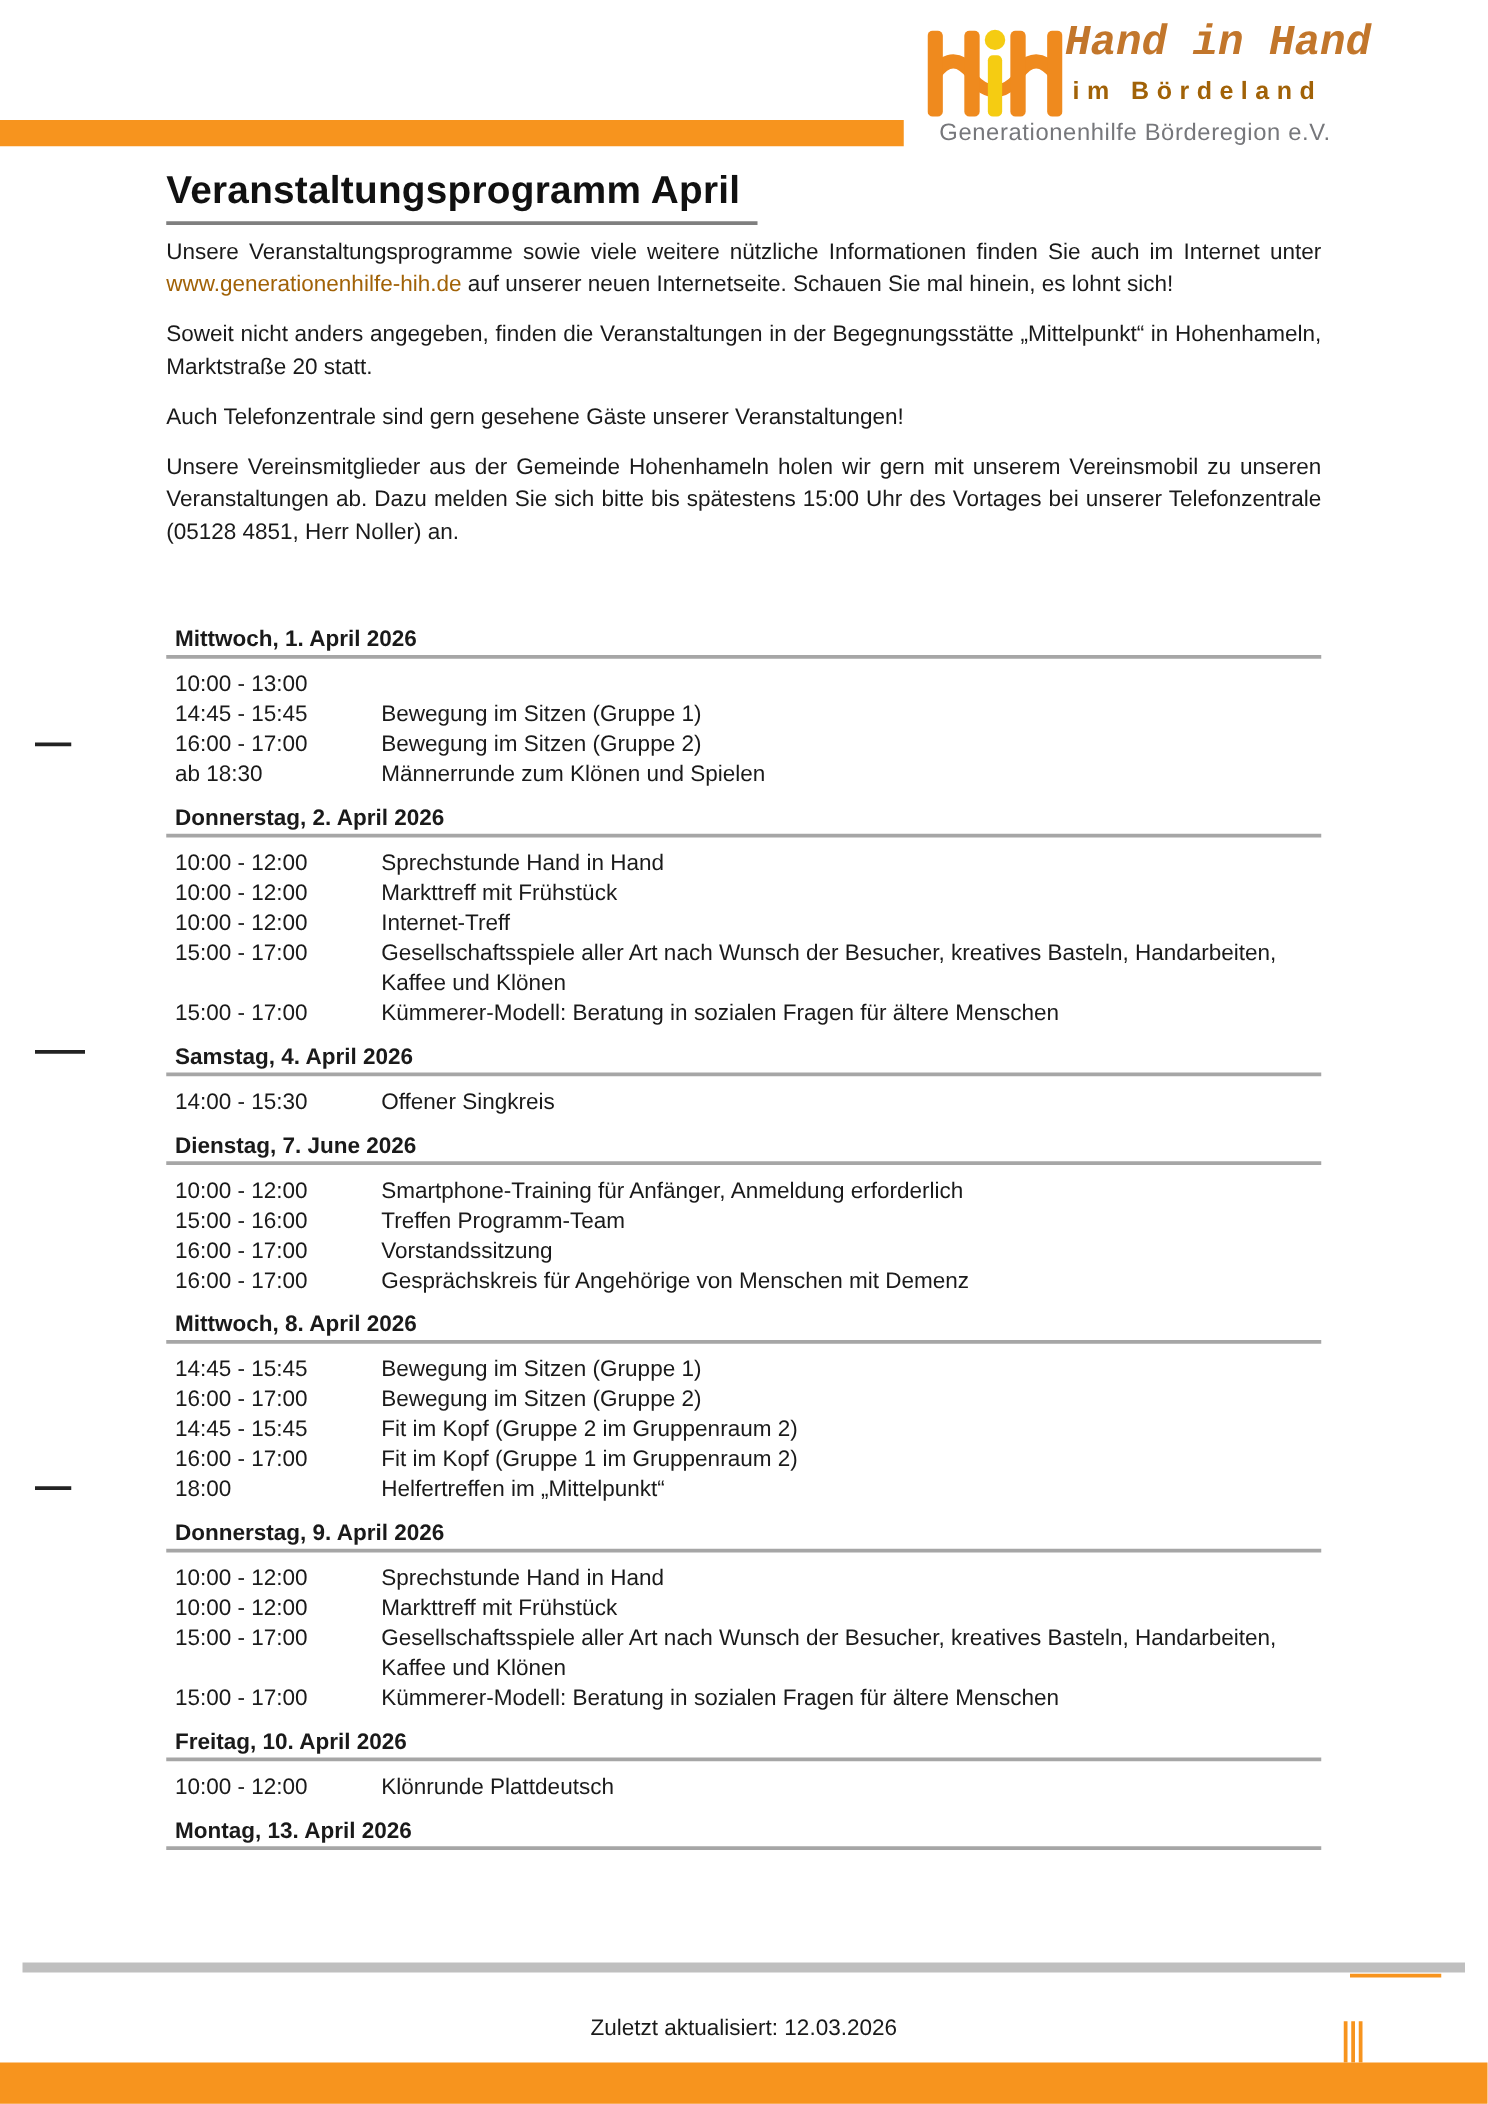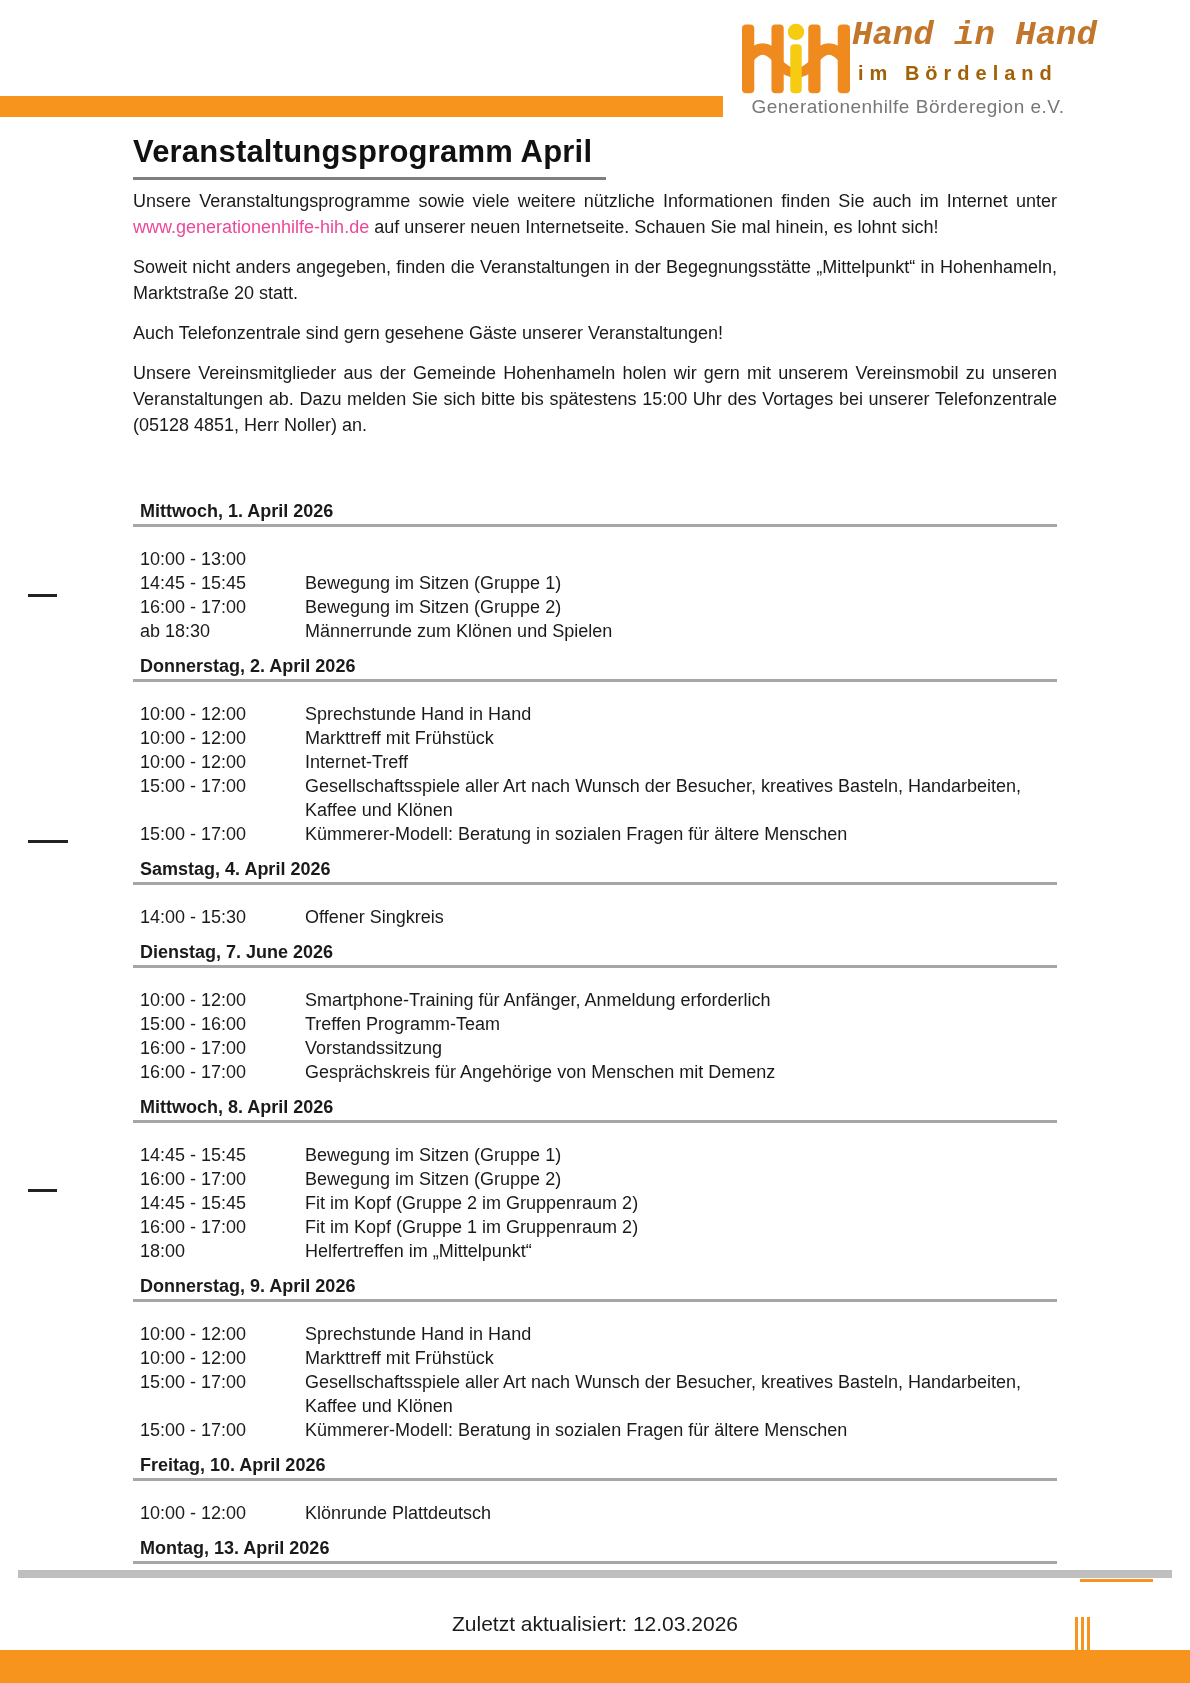--- a/index.html
+++ b/index.html
@@ -44,7 +44,7 @@
   
   .intro { position: absolute; left: 133px; top: 188px; width: 924px; font-size: 18px; line-height: 26px; text-align: justify; }
   .intro p { margin: 0 0 14px 0; }
-  .weblink { color: #ec4899; text-decoration: none; margin-top: 15px; }
+  .weblink { color: #a16207; text-decoration: none; margin-top: 15px; }
 
   
   .schedule { position: absolute; left: 133px; top: 500px; width: 924px; font-size: 18px; }

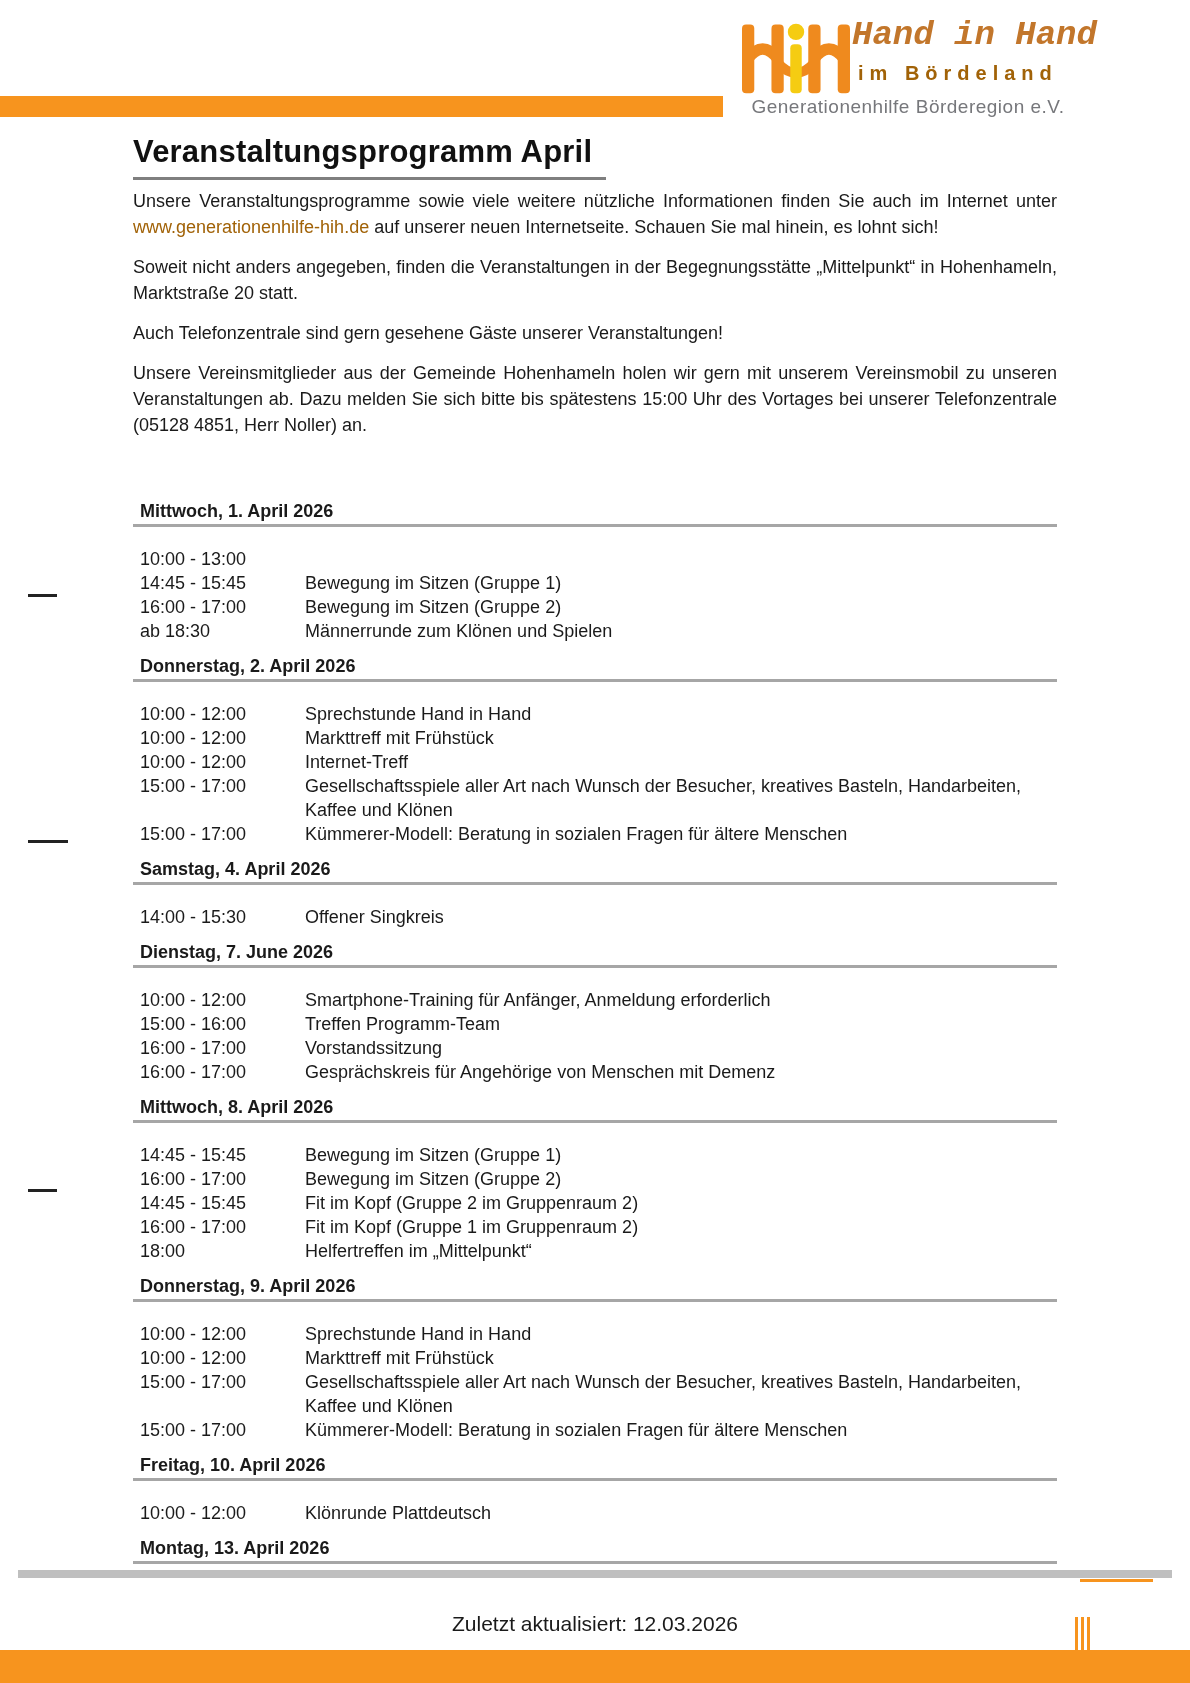--- a/index.html
+++ b/index.html
@@ -50,7 +50,7 @@
   .schedule { position: absolute; left: 133px; top: 500px; width: 924px; font-size: 18px; }
   .day-header {
     font-weight: bold; font-size: 18px; line-height: 22px;
-    padding: 0 0 2px 7px; border-bottom: 3px solid #a6a6a6; margin: 12px 0 20px 0;
+    padding: 0 0 2px 7px; border-bottom: 3px solid #a6a6a6; margin: 12px 0 8px 0;
   }
   .day-section:first-child .day-header { margin-top: 0; }
   .event-row { display: flex; line-height: 24px; padding-left: 7px; }

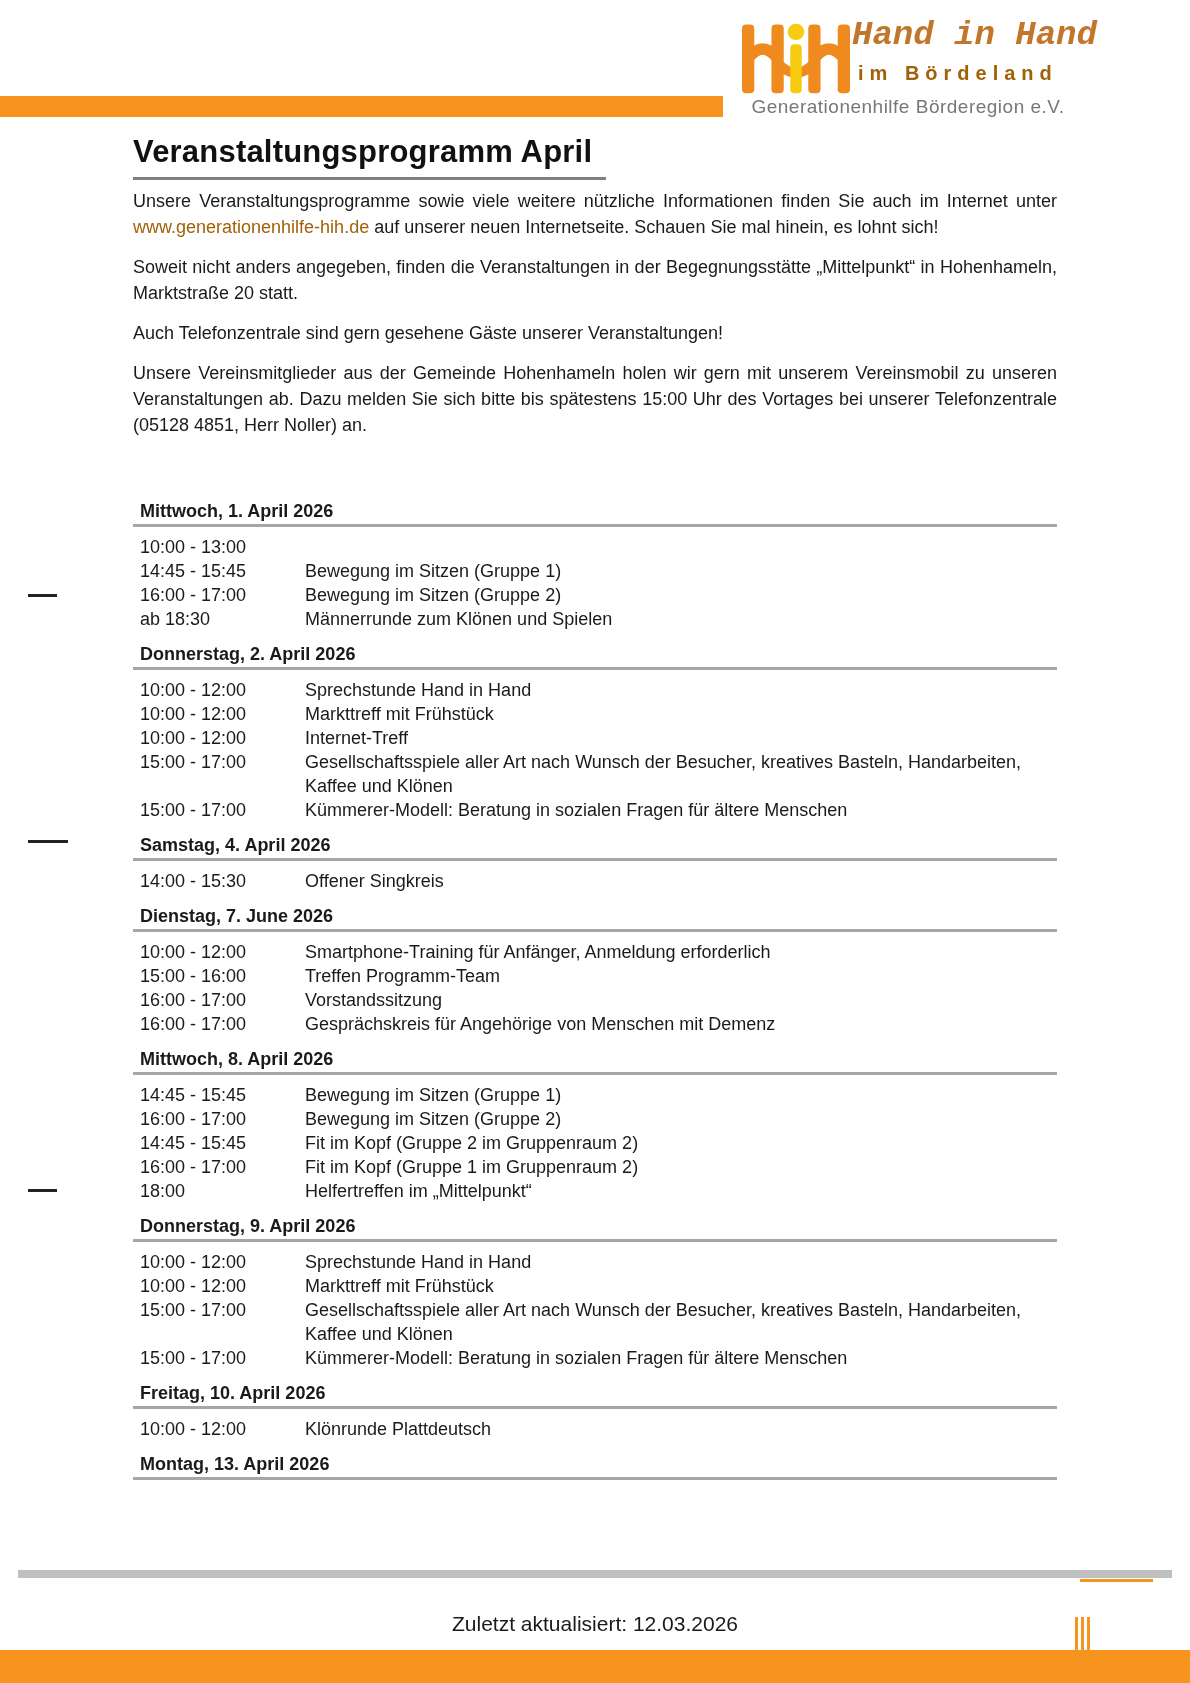--- a/index.html
+++ b/index.html
@@ -63,7 +63,7 @@
   
   .footer-divider { position: absolute; left: 18px; top: 1570px; width: 1154px; height: 8px; background: #bfbfbf; }
   .footer-divider-accent { position: absolute; left: 1080px; top: 1579px; width: 73px; height: 3px; background: #f7941e; }
-  .footer-note { position: absolute; left: 0; top: 1612px; width: 1190px; text-align: center; font-size: 21px; color: #1a1a1a; }
+  .footer-note { position: absolute; left: 0; top: 1612px; width: 1190px; text-align: center; font-size: 18px; color: #1a1a1a; }
   .footer-ticks { position: absolute; left: 1075px; top: 1617px; height: 33px; display: flex; gap: 3px; }
   .footer-ticks span { width: 3px; height: 33px; background: #f7941e; display: block; }
   .bottom-bar { position: absolute; left: 0; top: 1650px; width: 1190px; height: 33px; background: #f7941e; }

